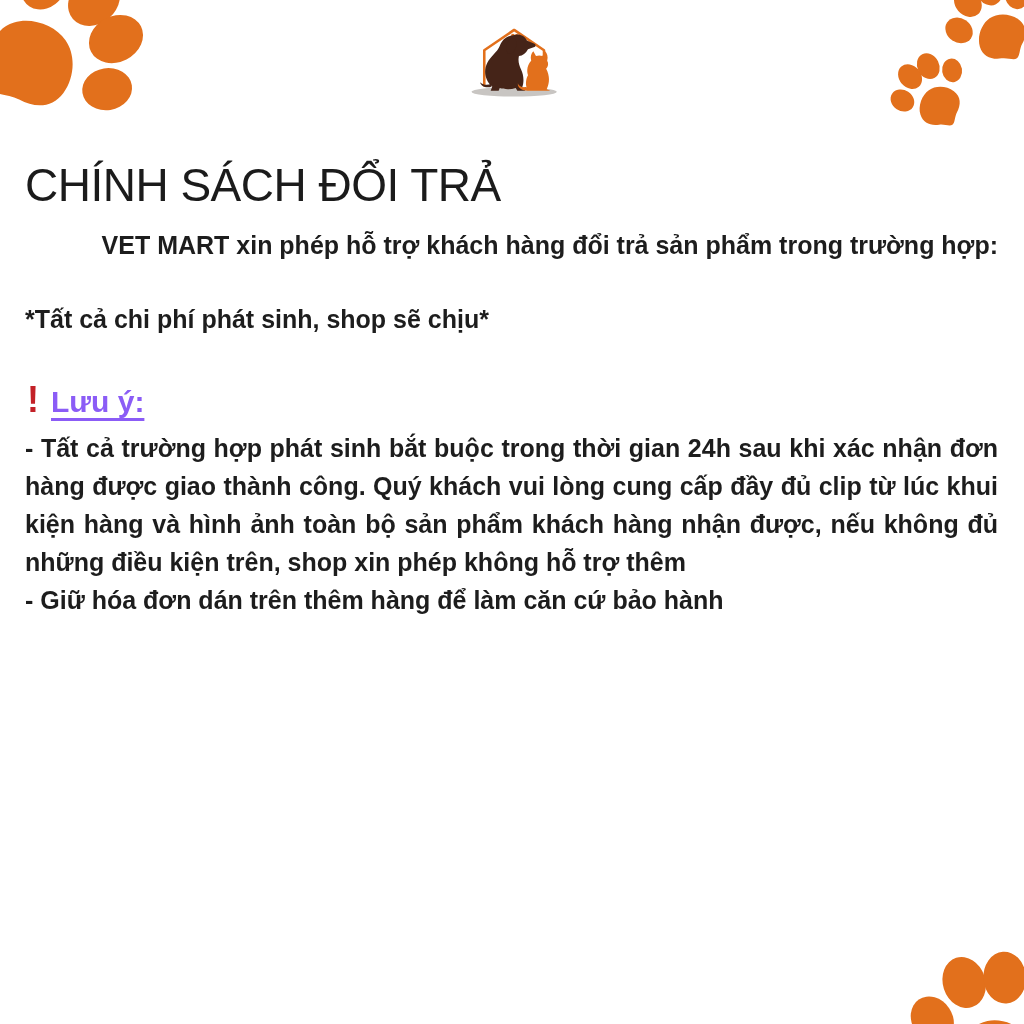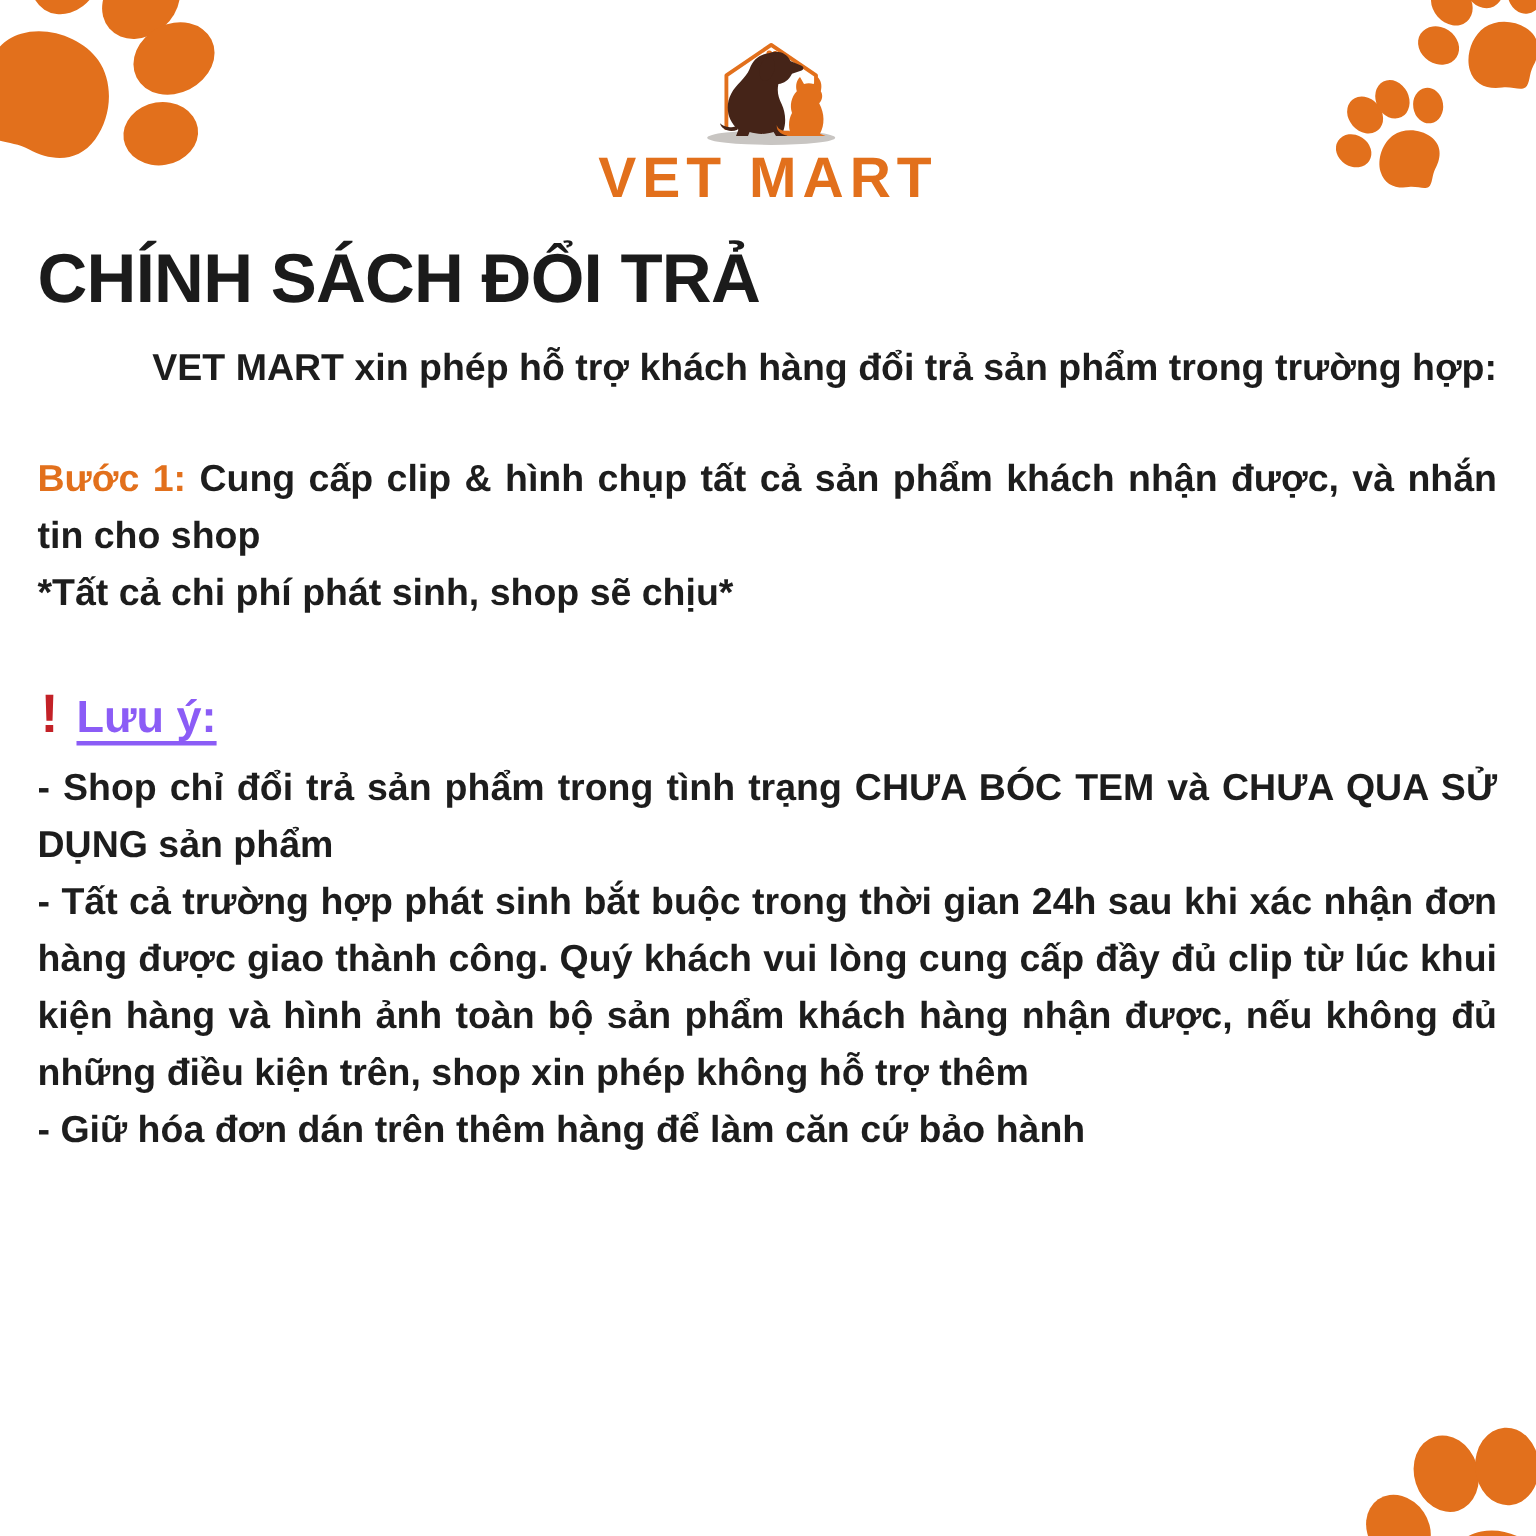--- a/index.html
+++ b/index.html
@@ -102,7 +102,6 @@
       <path d="M75,62 C69,62 65,59 65.5,55 C66,57.5 69,59.2 73,58.6 L75.5,60 Z"></path>
     </g>
   </svg>
-  <div class="wordmark">VET MART</div>
 </div>
 
 <div class="content">

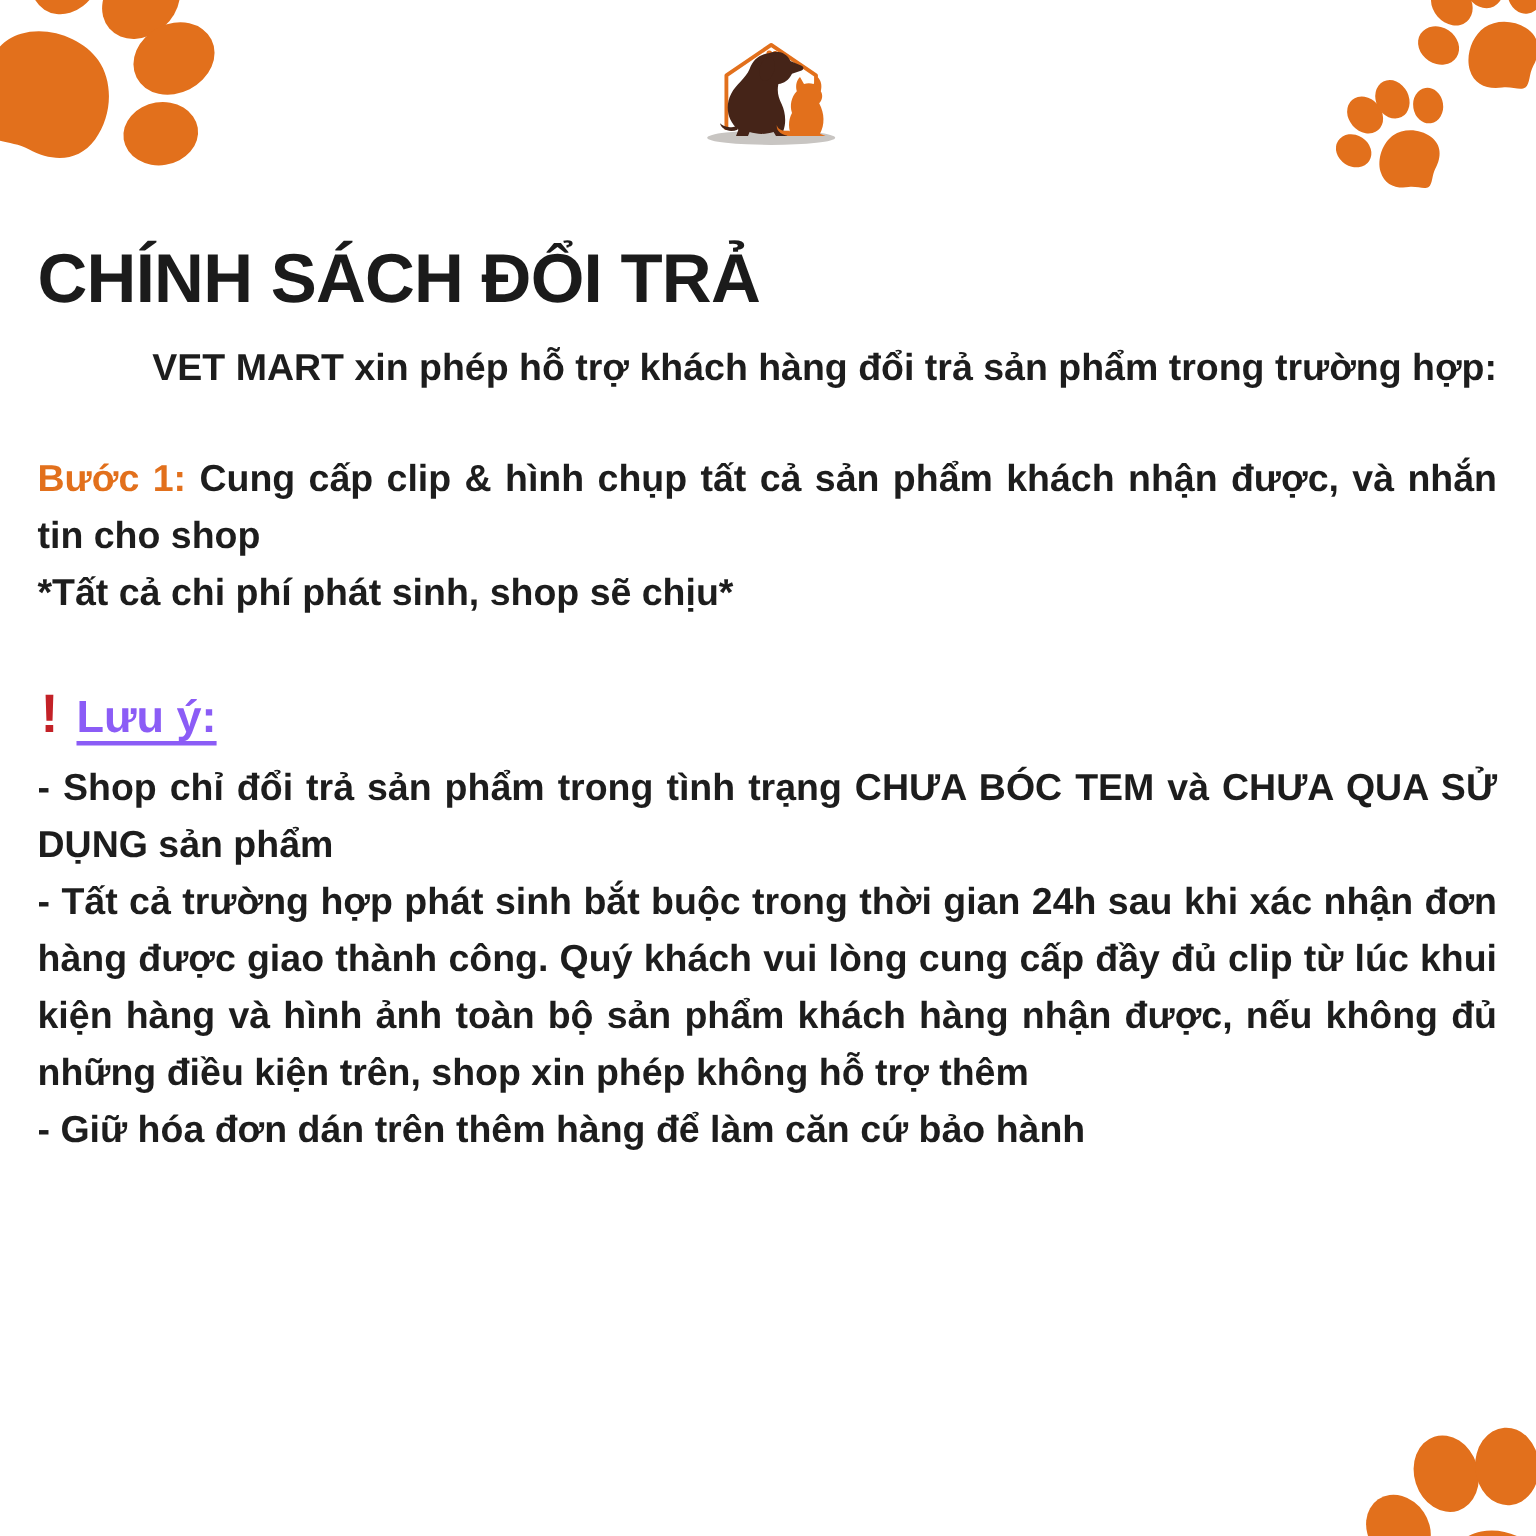--- a/index.html
+++ b/index.html
@@ -27,7 +27,7 @@
   .content{position:absolute;left:25px;width:973px;top:158px;}
   .page-title{
     margin:0 0 14px 0;
-    font-size:46px;font-weight:700;letter-spacing:-0.5px;color:#1b1b1b;
+    font-size:46px;font-weight:400;letter-spacing:-0.5px;color:#1b1b1b;
   }
   .body-text{
     font-size:25px;font-weight:700;line-height:38px;

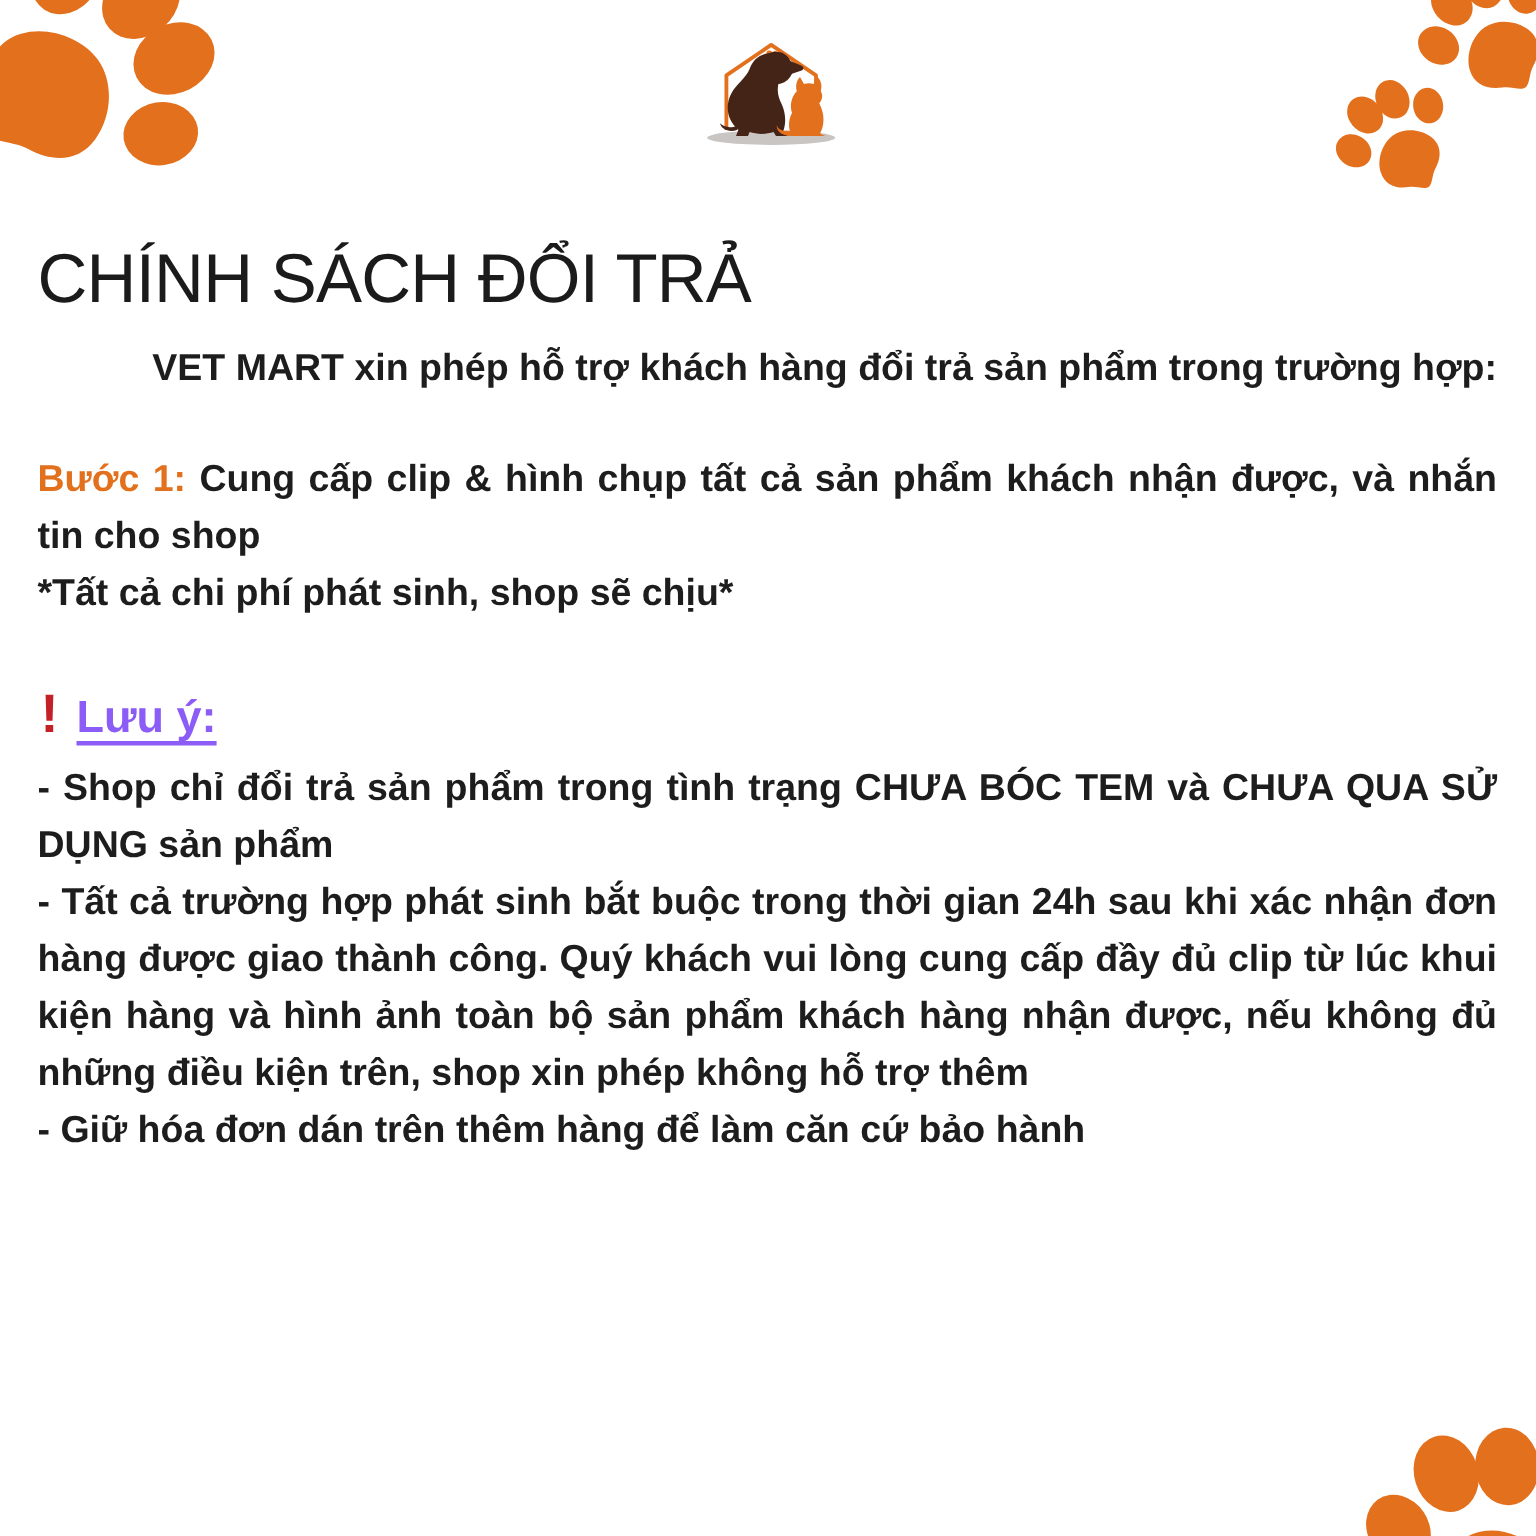--- a/index.html
+++ b/index.html
@@ -109,7 +109,6 @@
 
   <p class="body-text intro">VET MART xin phép hỗ trợ khách hàng đổi trả sản phẩm trong trường hợp:</p>
 
-  <p class="body-text"><span class="step-label">Bước 1:</span> <span>Cung cấp clip &amp; hình chụp tất cả sản phẩm khách nhận được, và nhắn tin cho shop</span></p>
 
 
   <p class="body-text fee-note">*Tất cả chi phí phát sinh, shop sẽ chịu*</p>

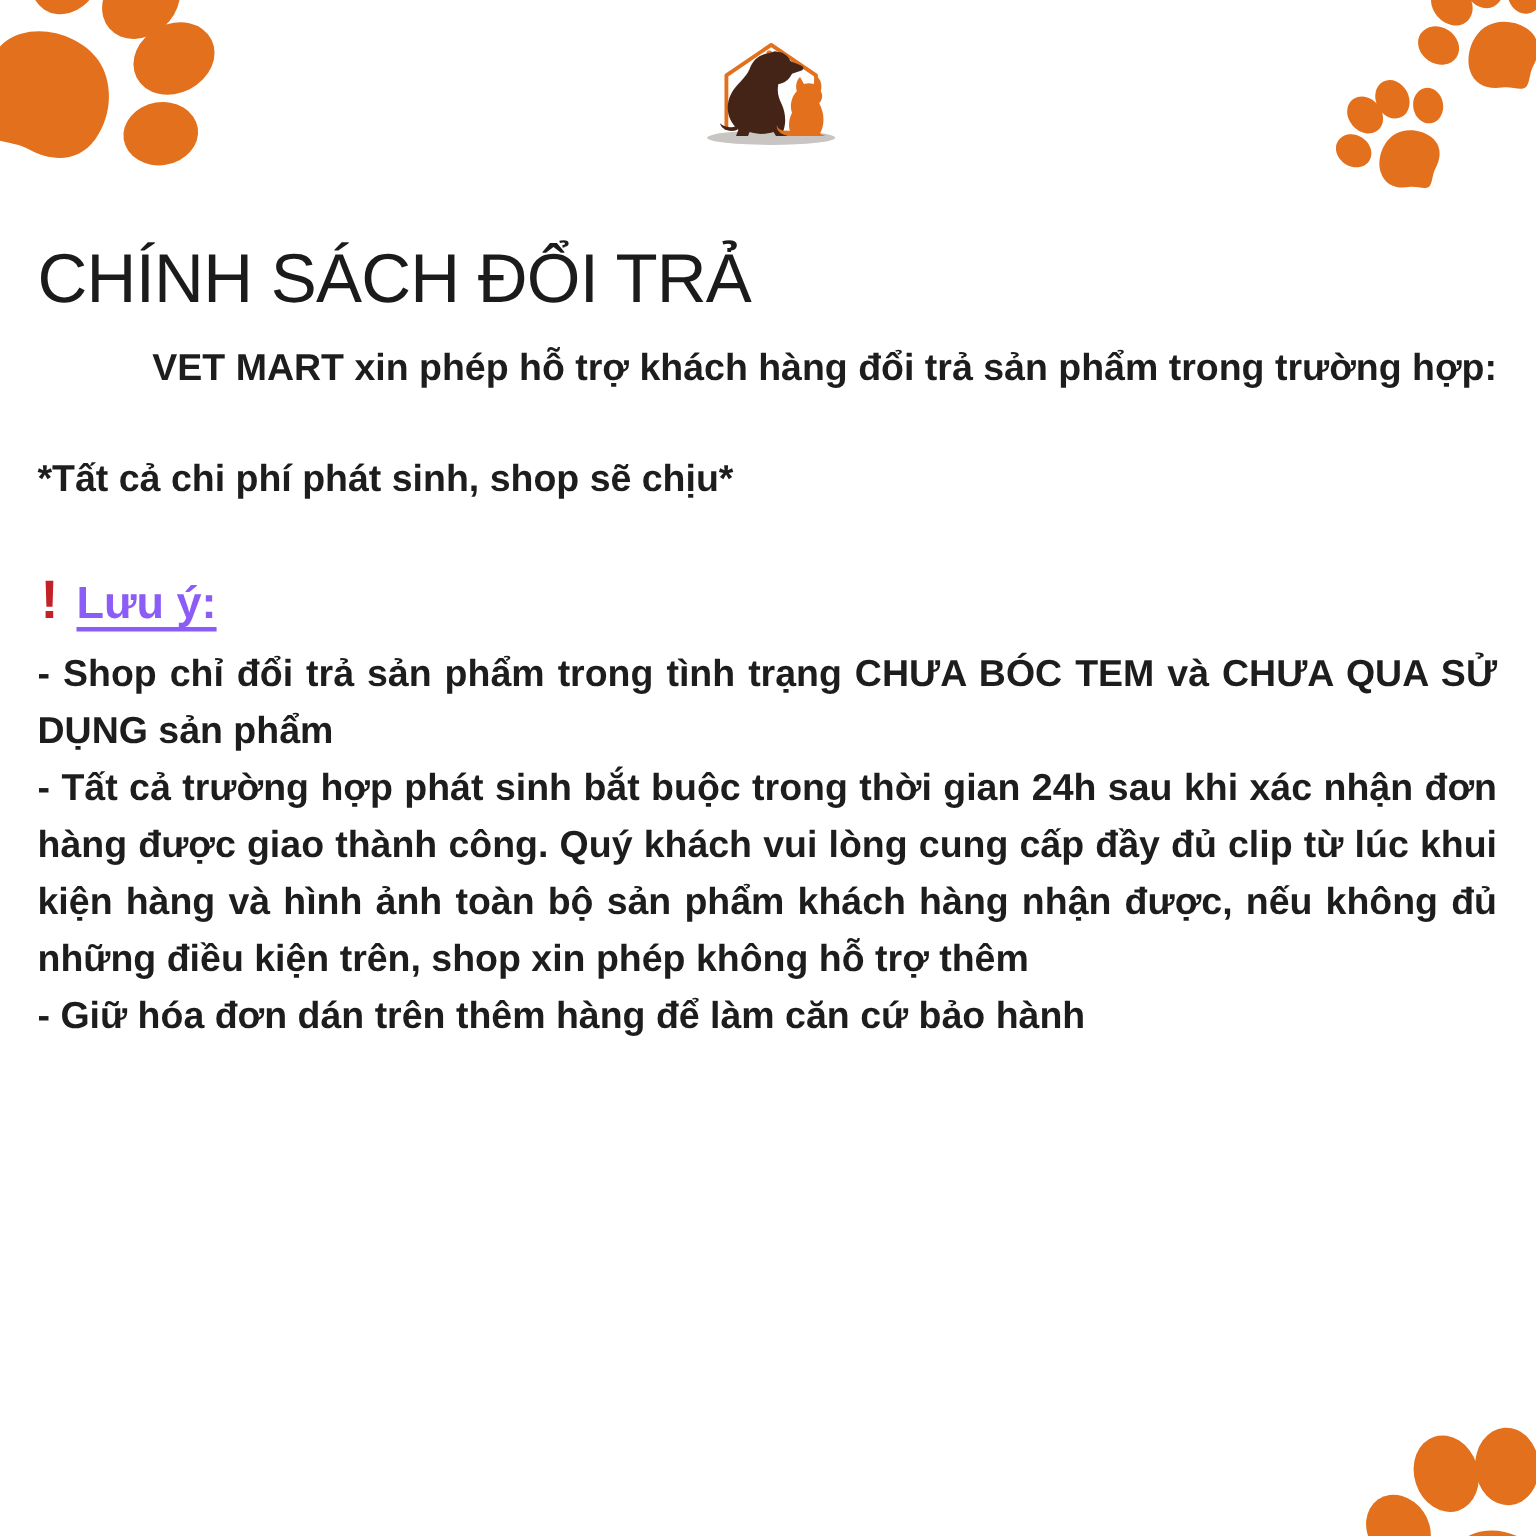--- a/index.html
+++ b/index.html
@@ -118,7 +118,6 @@
     <span class="notice-label">Lưu ý:</span>
   </div>
 
-  <p class="body-text notice-item">- Shop chỉ đổi trả sản phẩm trong tình trạng CHƯA BÓC TEM và CHƯA QUA SỬ DỤNG sản phẩm</p>
   <p class="body-text notice-item">- Tất cả trường hợp phát sinh bắt buộc trong thời gian 24h sau khi xác nhận đơn hàng được giao thành công. Quý khách vui lòng cung cấp đầy đủ clip từ lúc khui kiện hàng và hình ảnh toàn bộ sản phẩm khách hàng nhận được, nếu không đủ những điều kiện trên, shop xin phép không hỗ trợ thêm</p>
   <p class="body-text notice-item">- Giữ hóa đơn dán trên thêm hàng để làm căn cứ bảo hành</p>
 </div>

